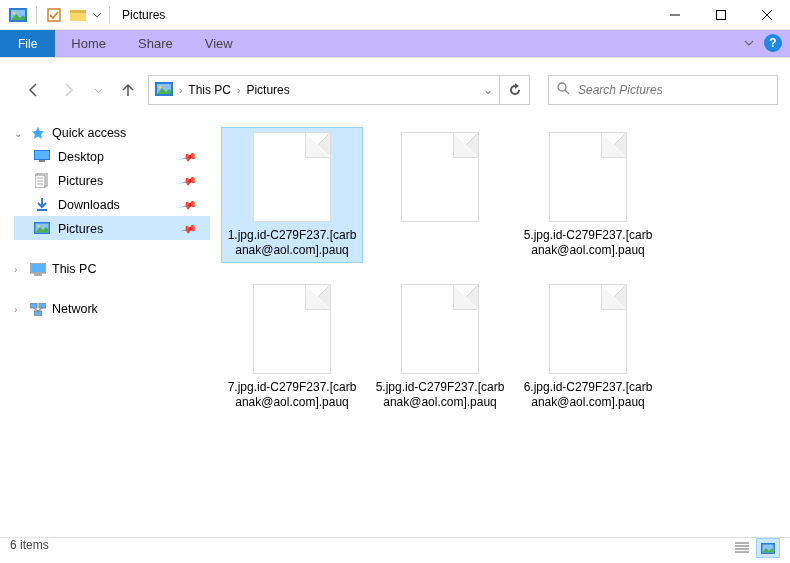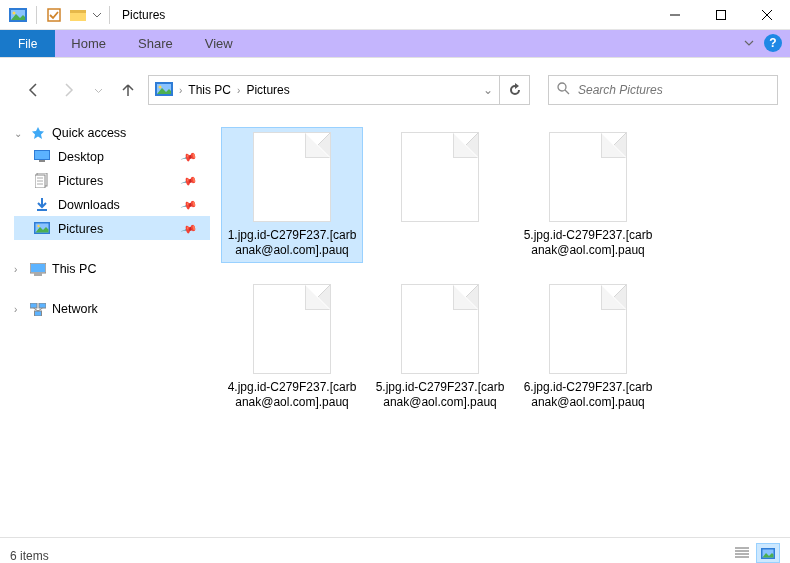--- a/index.html
+++ b/index.html
@@ -297,7 +297,7 @@
       </div>
       <div class="file-item">
         <div class="file-thumb"></div>
-        <div class="file-name">4.jpg.id-C279F237.[carbanak@aol.com].pauq</div>
+        <div class="file-name">7.jpg.id-C279F237.[carbanak@aol.com].pauq</div>
       </div>
       <div class="file-item">
         <div class="file-thumb"></div>

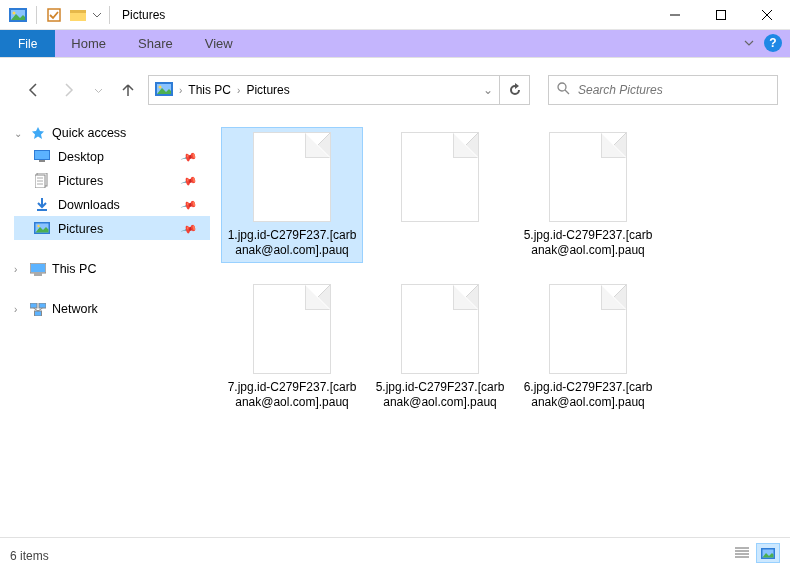--- a/index.html
+++ b/index.html
@@ -58,7 +58,7 @@
     .file-name { font-size: 12px; text-align: center; line-height: 1.25; word-break: break-all; }
 
     
-    .statusbar { position: absolute; bottom: 0; left: 0; right: 0; height: 26px; border-top: 1px solid #e1e1e1; display: flex; align-items: flex-end; padding: 0 10px; font-size: 12px; color: #444; }
+    .statusbar { position: absolute; bottom: 0; left: 0; right: 0; height: 26px; border-top: 1px solid #e1e1e1; display: flex; align-items: flex-start; padding: 0 10px; font-size: 12px; color: #444; }
     .statusbar-right { margin-left: auto; display: flex; gap: 2px; }
     .view-btn { width: 24px; height: 20px; border: 1px solid transparent; display: flex; align-items: center; justify-content: center; }
     .view-btn.active { border-color: #99d1ff; background: #cce8ff; }

